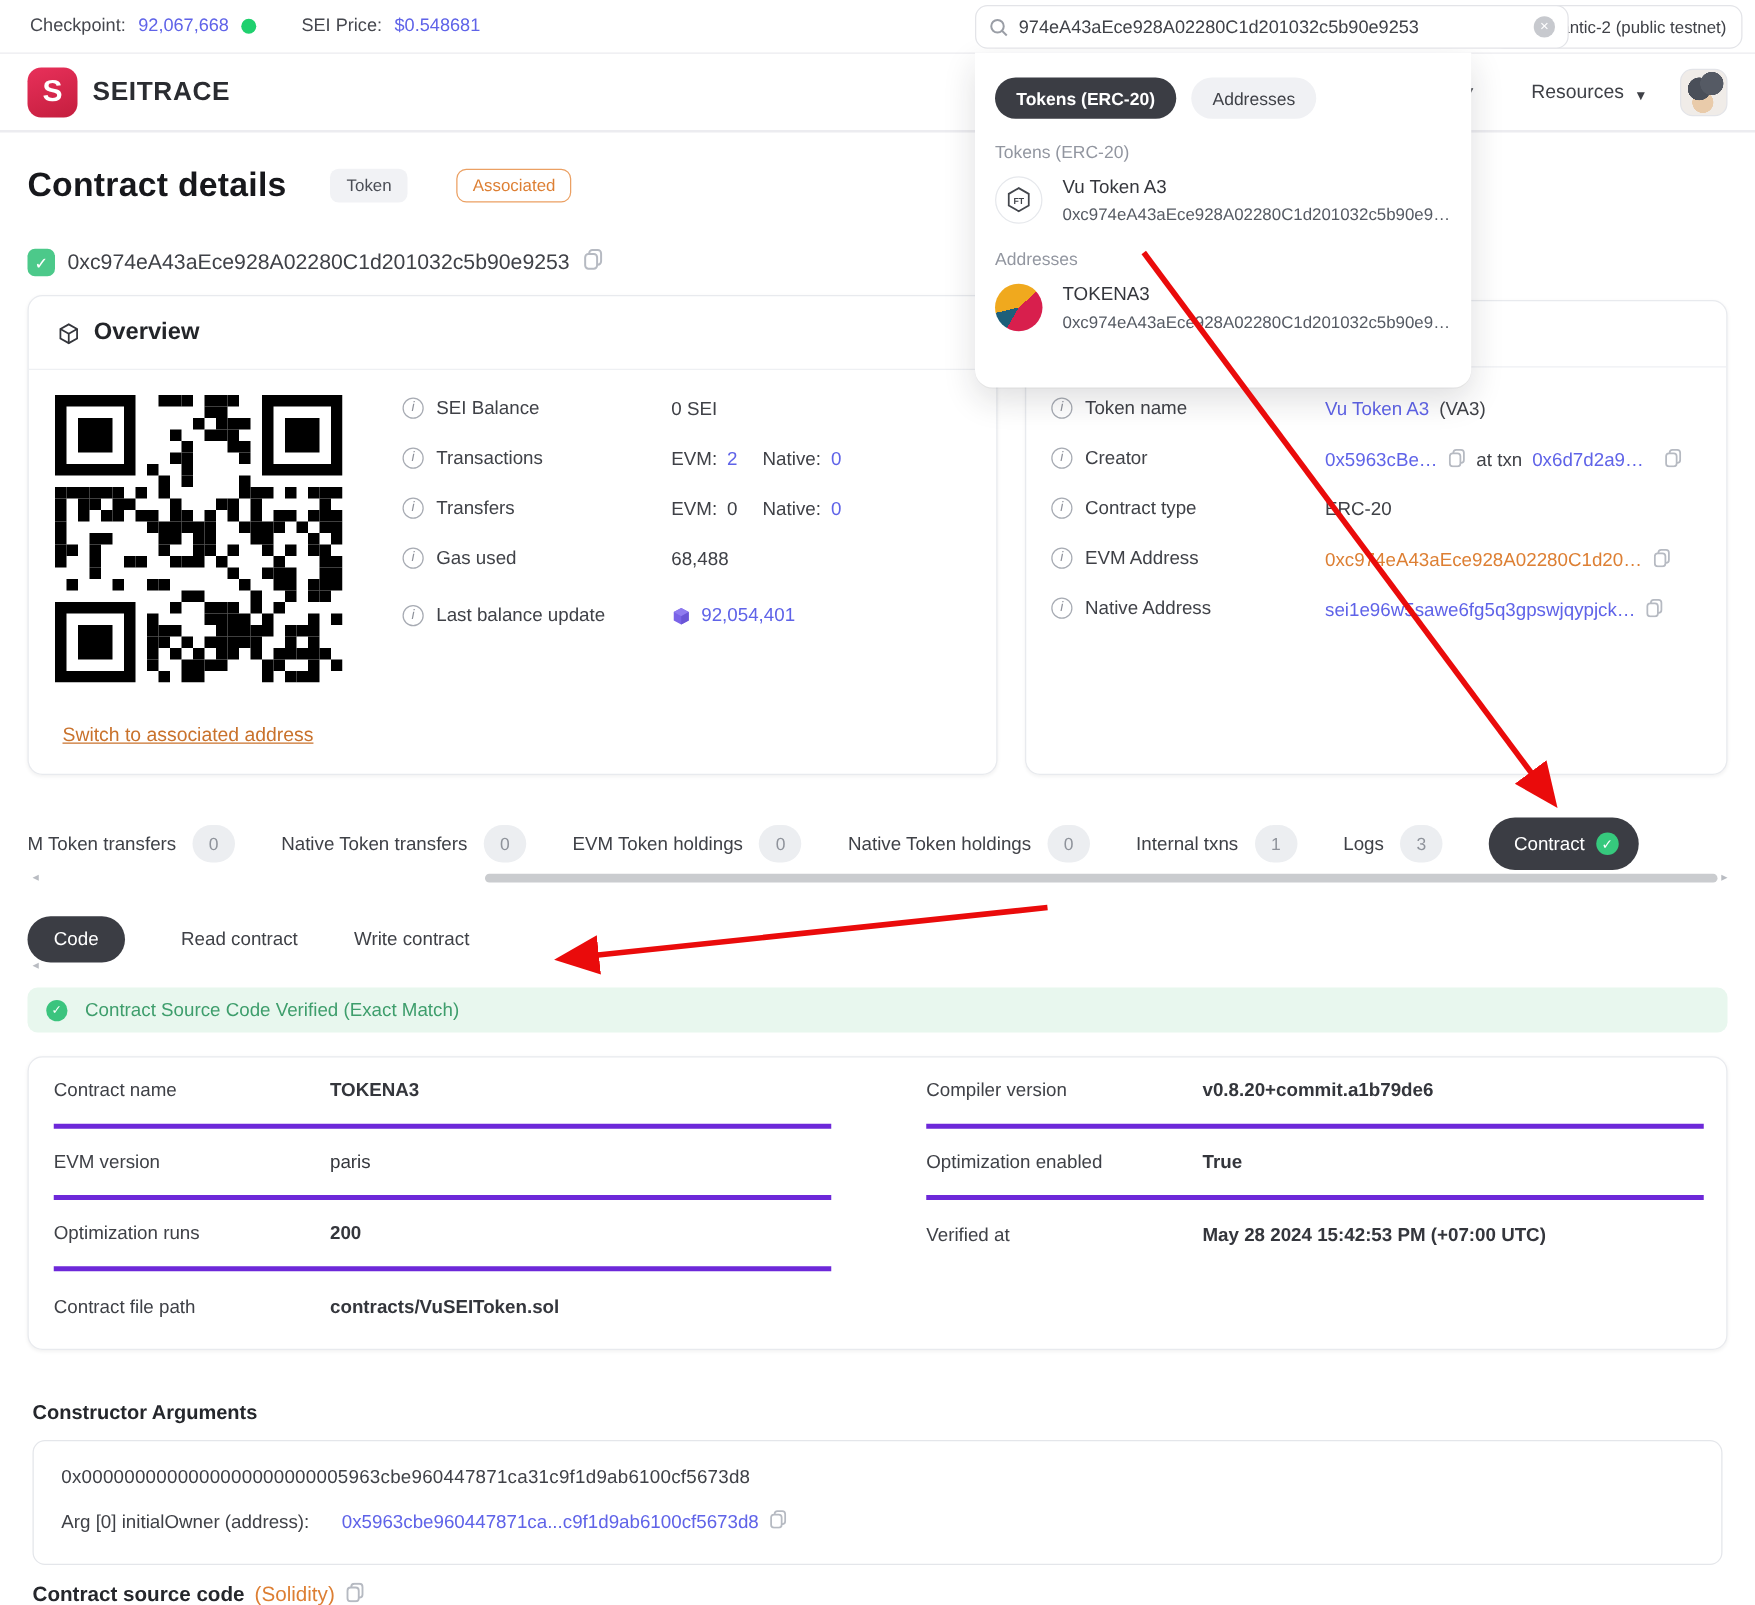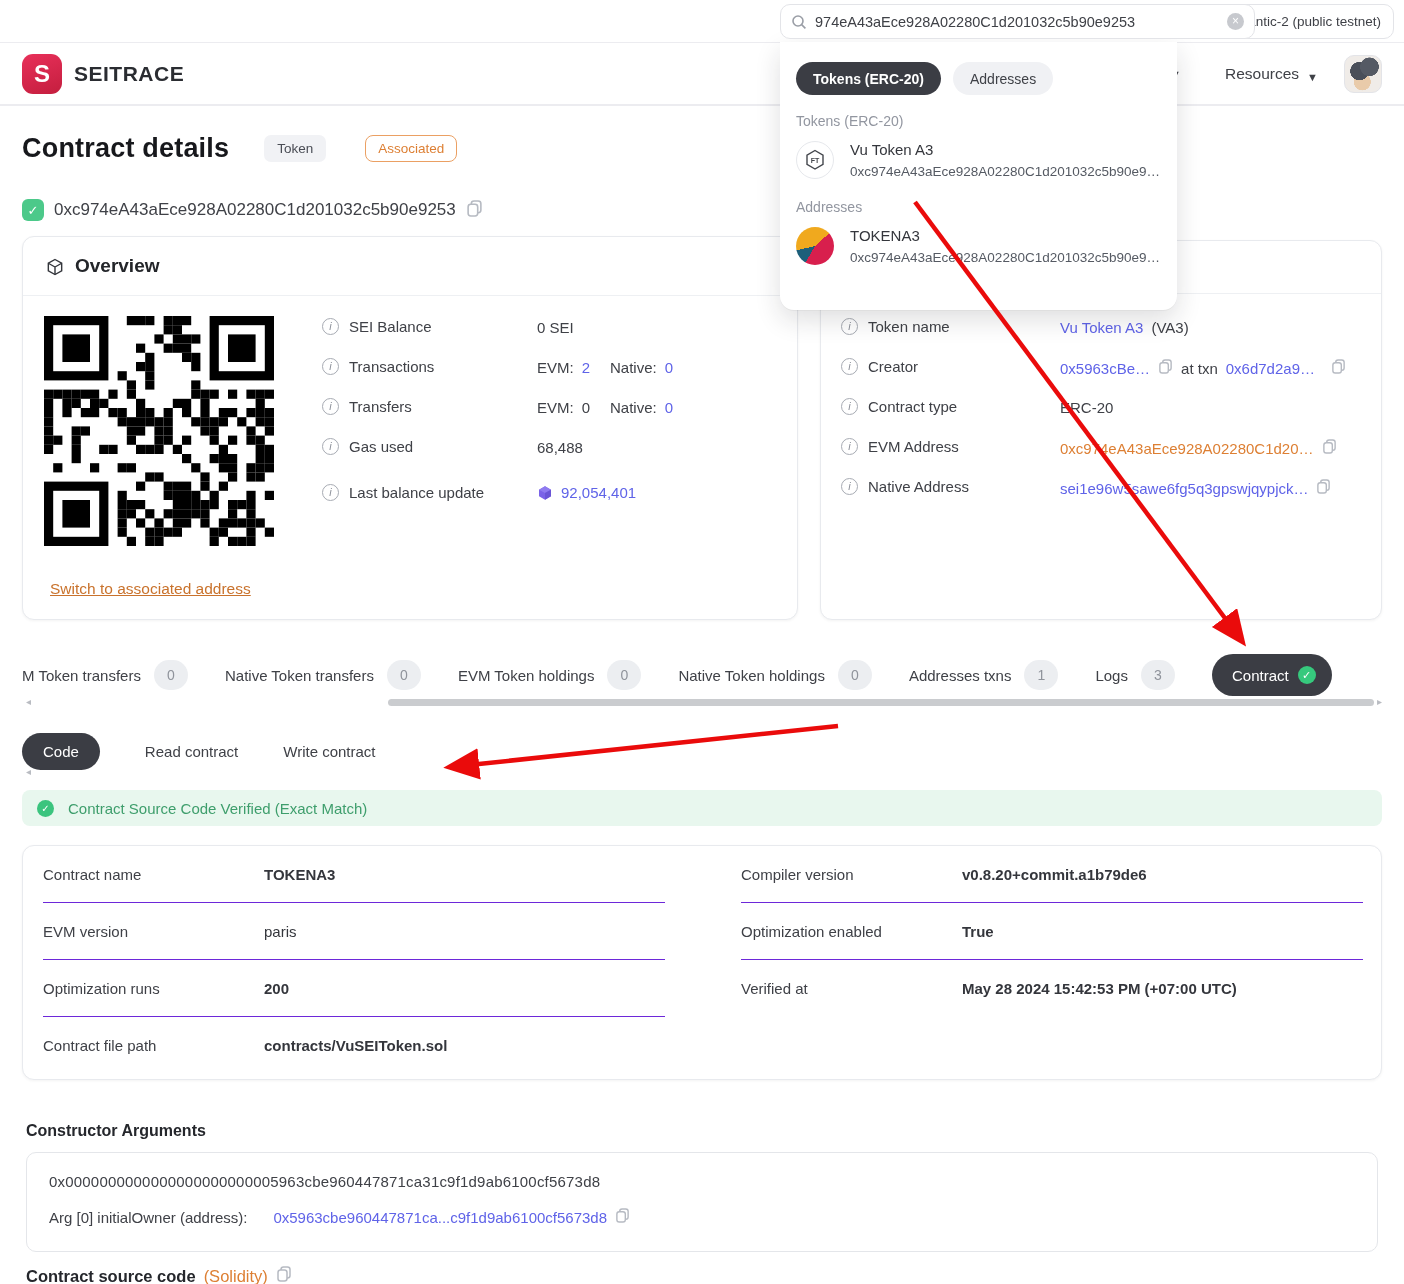--- a/index.html
+++ b/index.html
@@ -146,6 +146,16 @@
 
 <div class="stage">
 
+  <div class="abs topbar">
+    <div class="topbar-left">
+      <span class="muted-label">Checkpoint:</span>
+      <span class="lnk">92,067,668</span>
+      <span class="green-dot"></span>
+      <span class="gap26"></span>
+      <span class="muted-label">SEI Price:</span>
+      <span class="lnk">$0.548681</span>
+    </div>
+  </div>
 
   <div class="abs search-wrap">
     <svg width="16" height="16" viewBox="0 0 16 16">

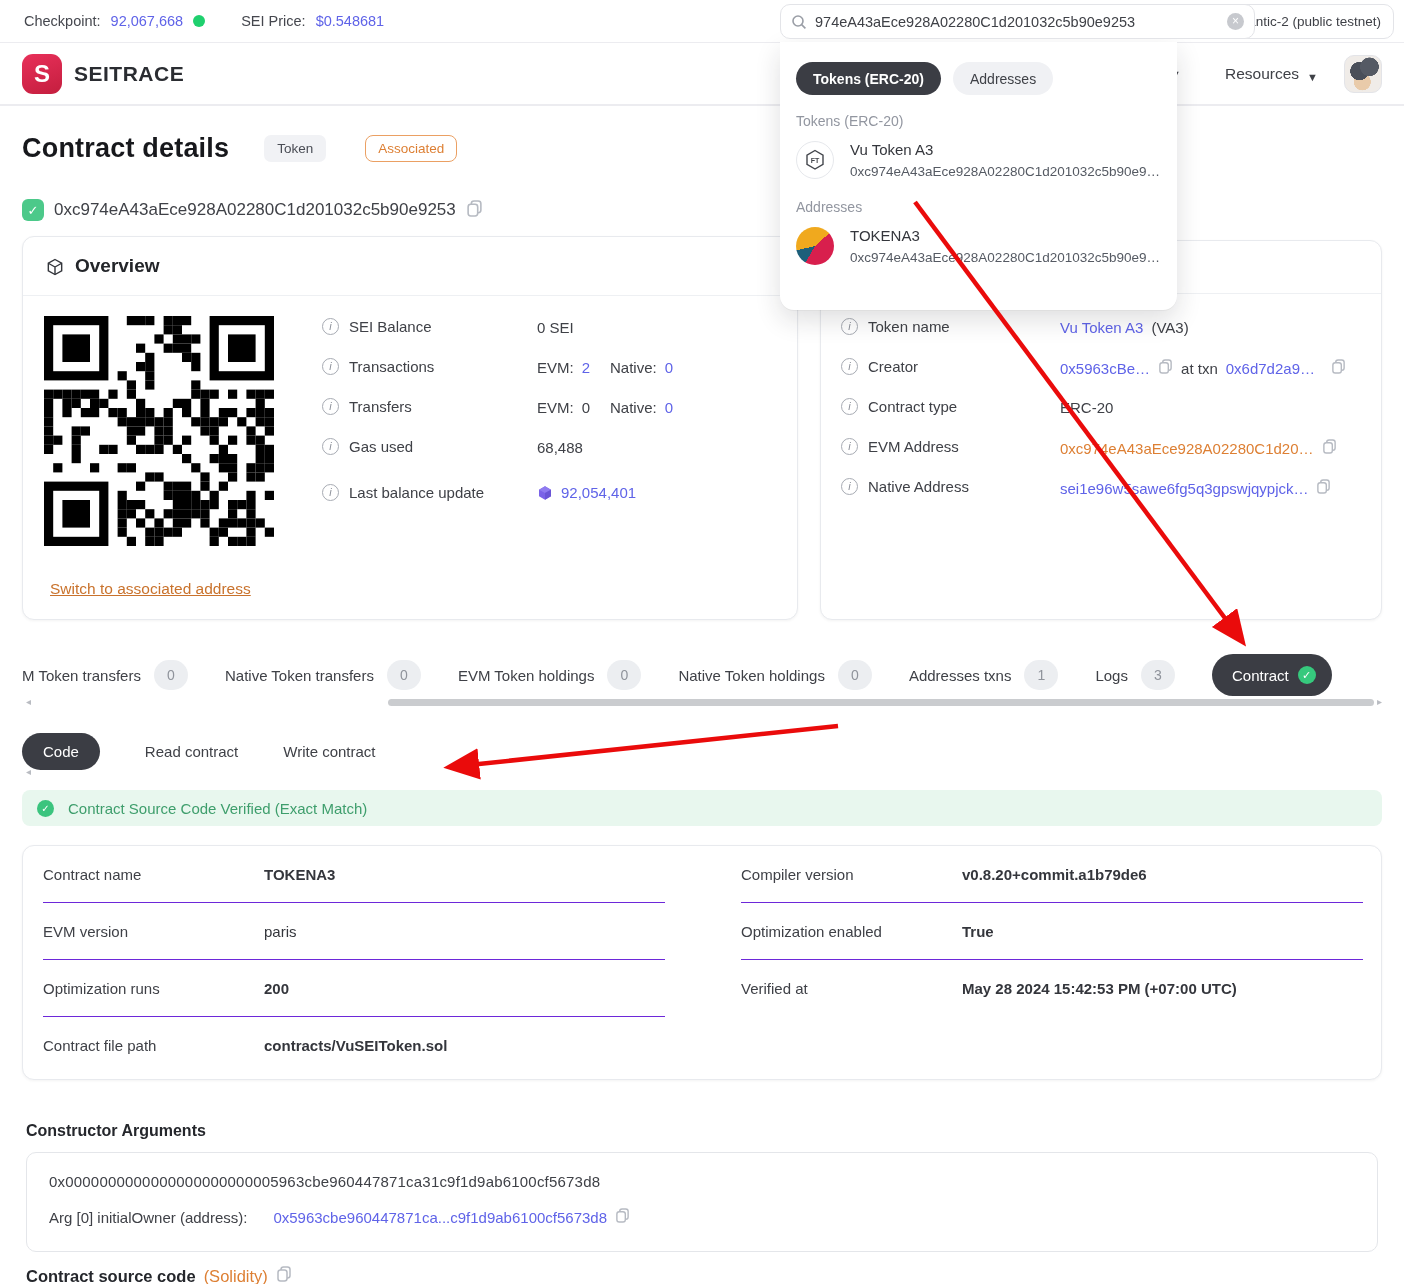--- a/index.html
+++ b/index.html
@@ -564,7 +564,7 @@
       <span class="count-badge">0</span>
     </div>
     <div class="tab">
-      <span>Addresses txns</span>
+      <span>Internal txns</span>
       <span class="count-badge">1</span>
     </div>
     <div class="tab">

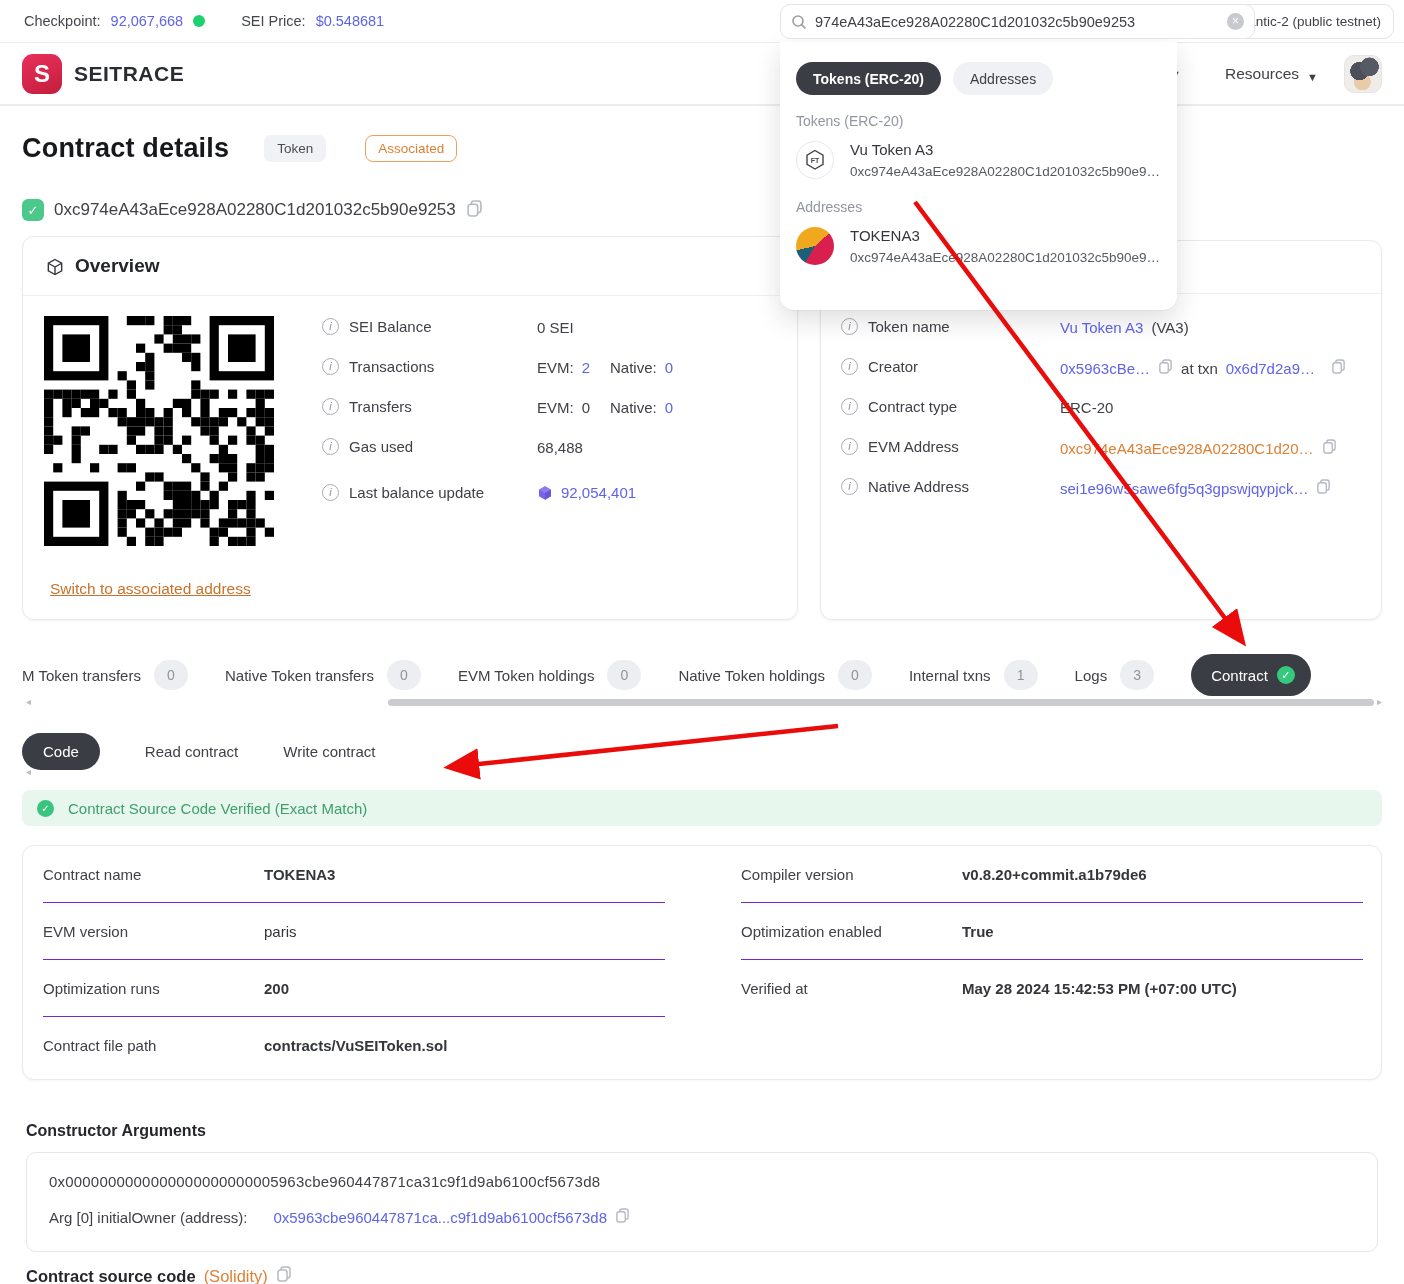--- a/index.html
+++ b/index.html
@@ -125,7 +125,7 @@
   .info-col { position:absolute; top:0; }
   .info-col-left { left:20px; width:622px; }
   .info-col-right { left:718px; width:622px; }
-  .info-row { height:57px; display:flex; align-items:center; border-bottom:1px solid #6d28d9; }
+  .info-row { height:57px; display:flex; align-items:center; border-bottom:4px solid #6d28d9; }
   .info-row:last-child, .info-row.noline { border-bottom:none; }
   .info-label { width:221px; font-size:15px; color:#3f4147; flex:0 0 auto; }
   .info-value { font-size:15px; color:#34363c; font-weight:700; }

